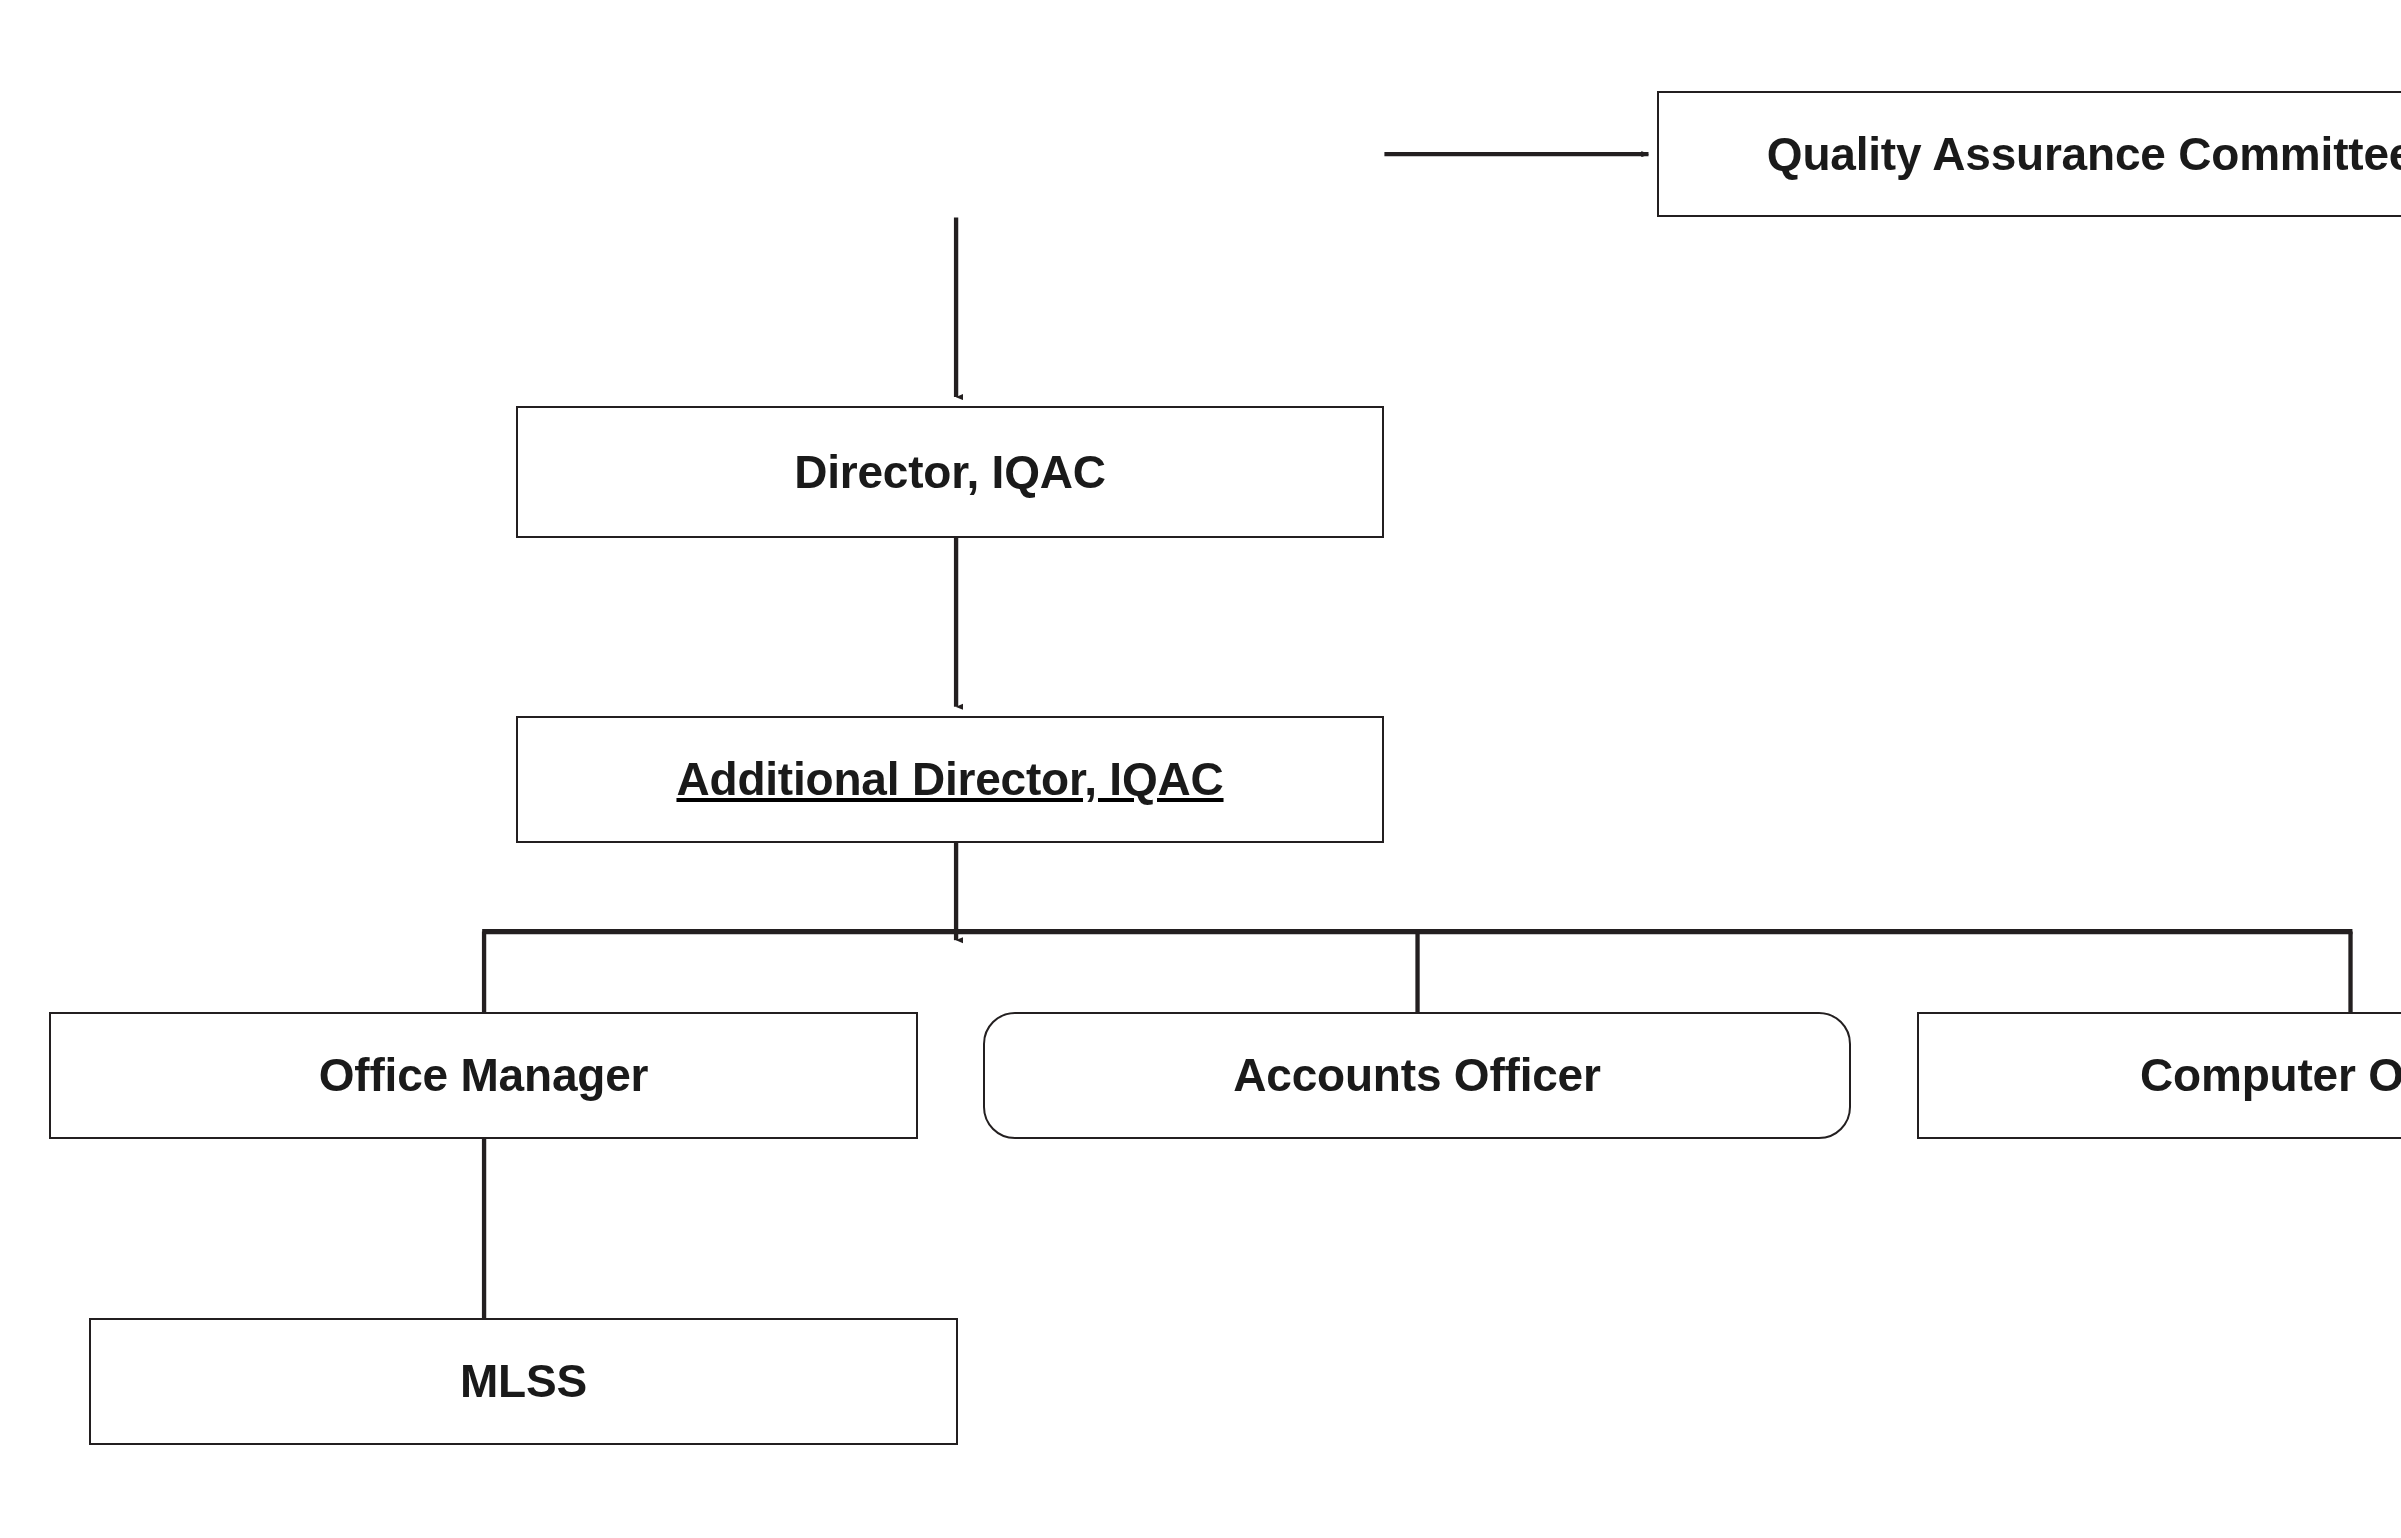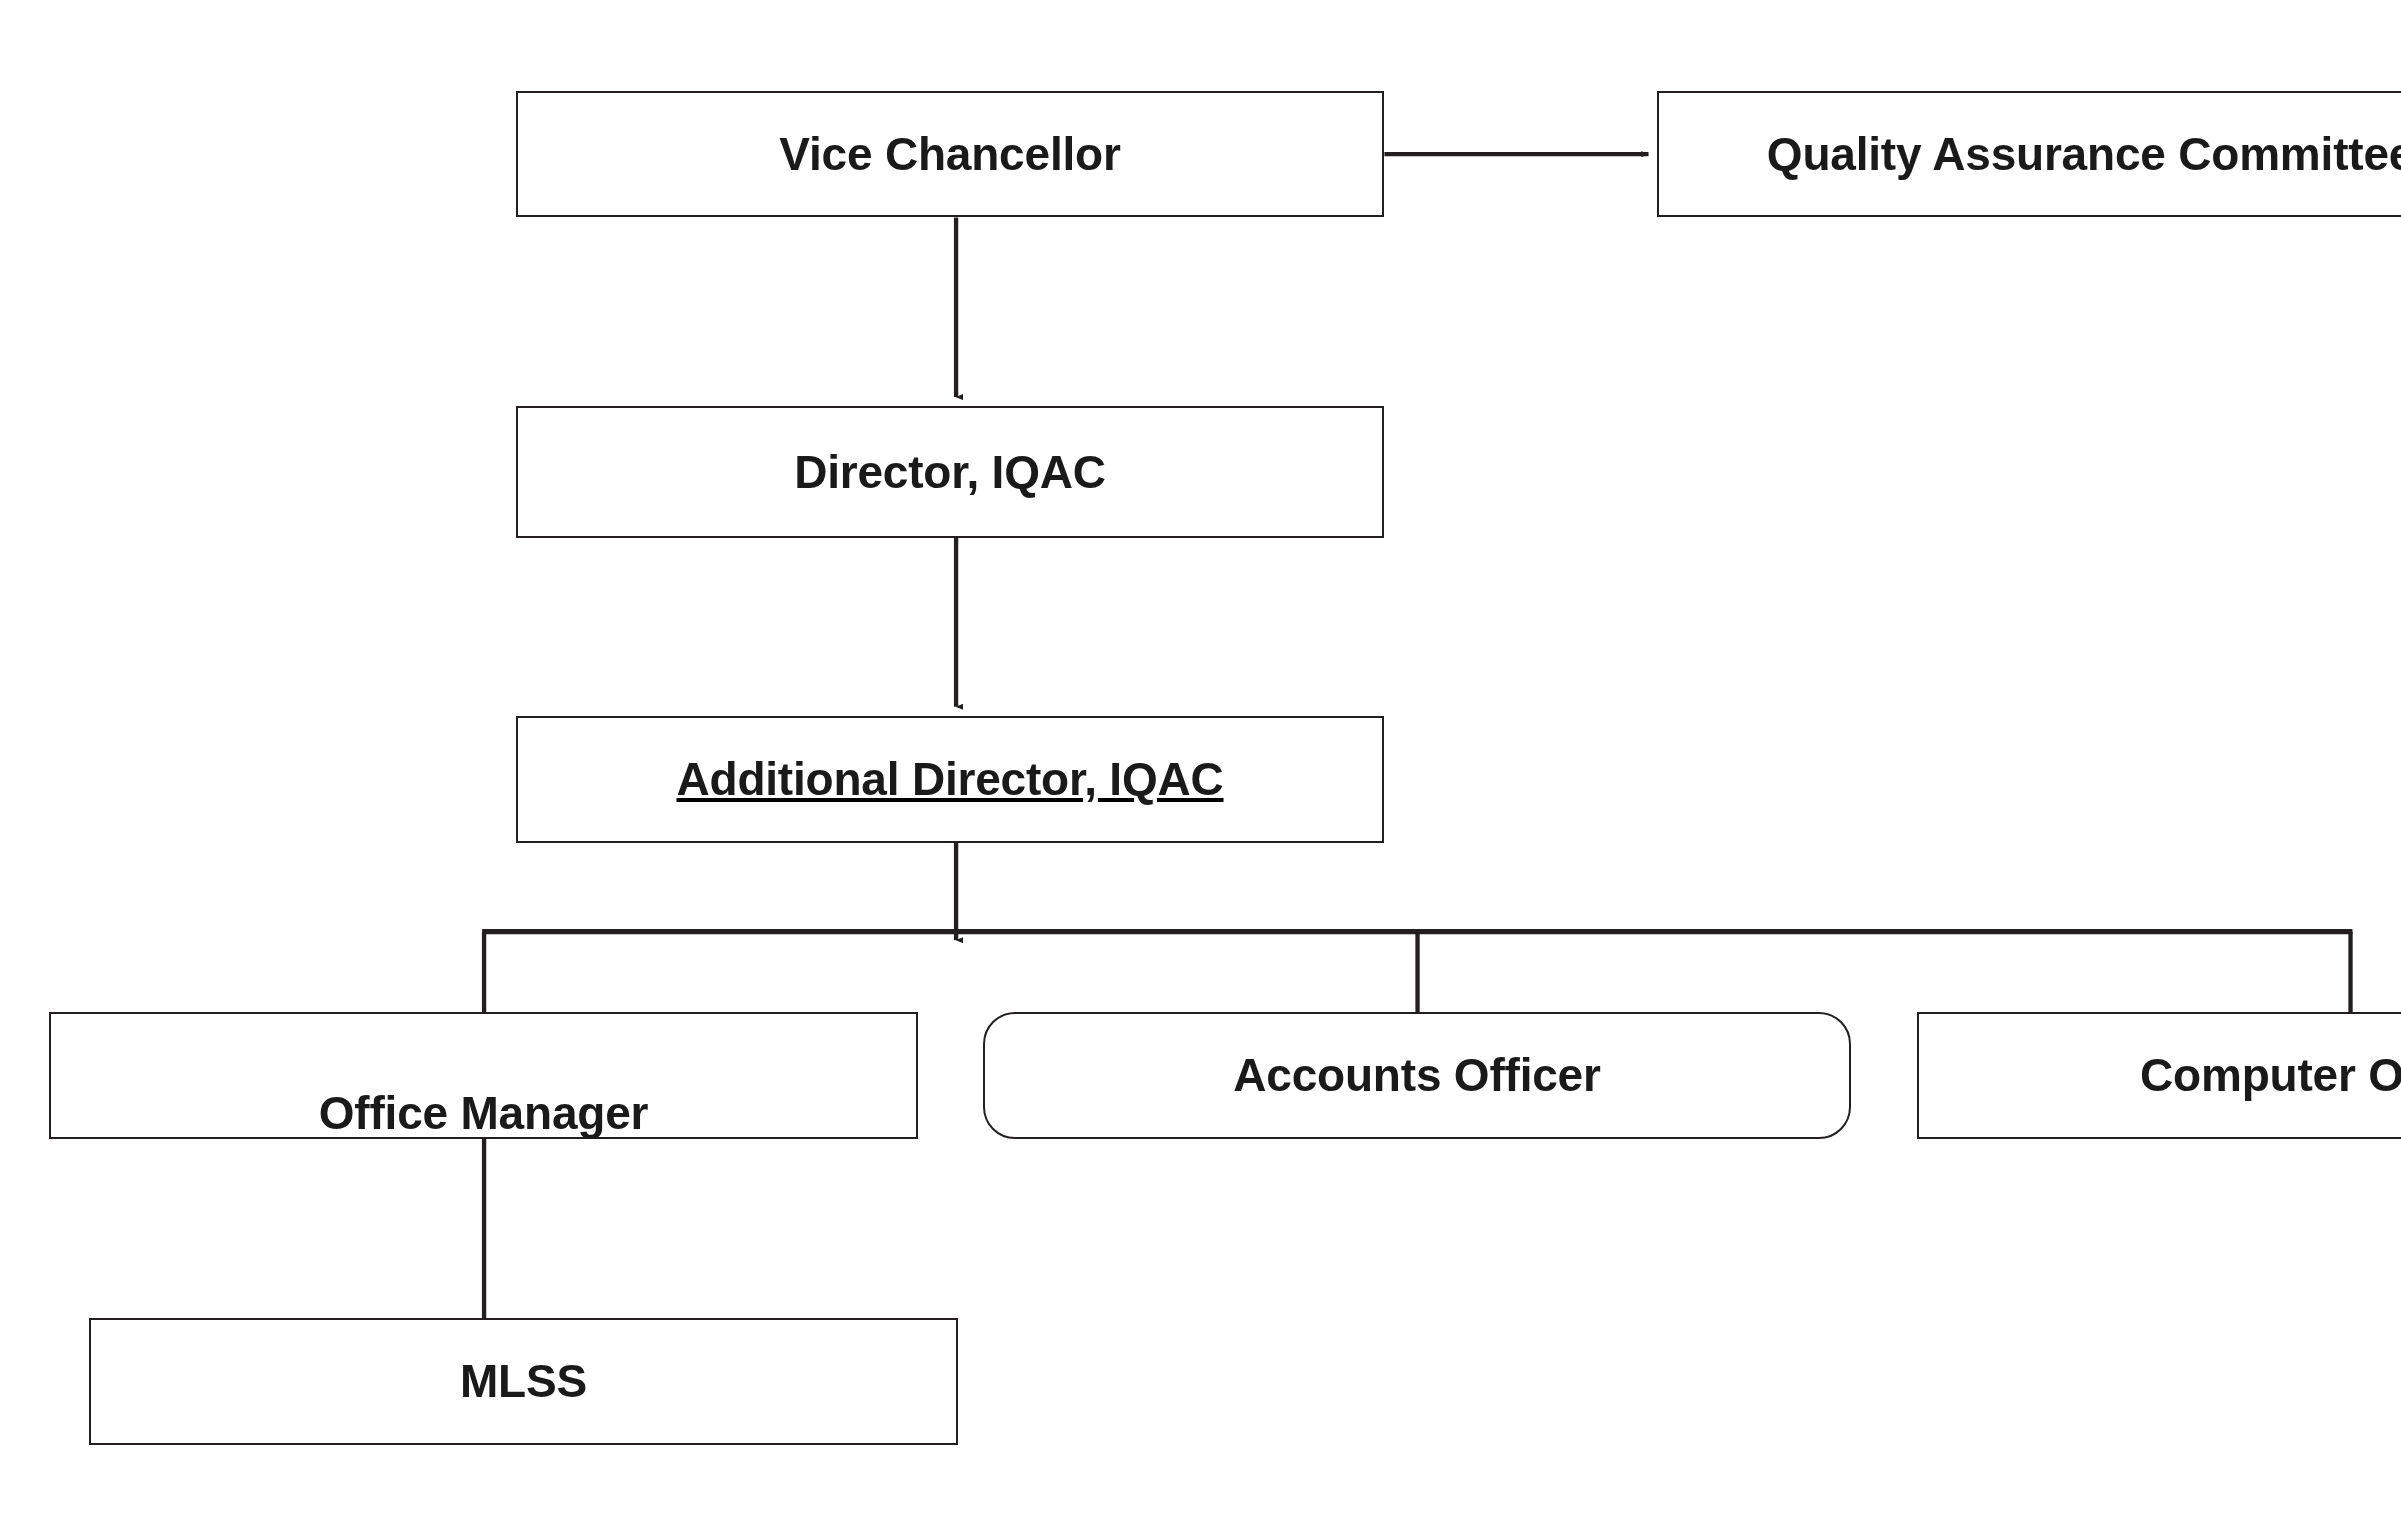--- a/index.html
+++ b/index.html
@@ -100,9 +100,6 @@
     </g>
   </svg>
 
-  <div class="node n-vice-chancellor">
-    <span class="node-label">Vice Chancellor</span>
-  </div>
 
   <div class="node n-qa-committee">
     <span class="node-label">Quality Assurance Committee</span>

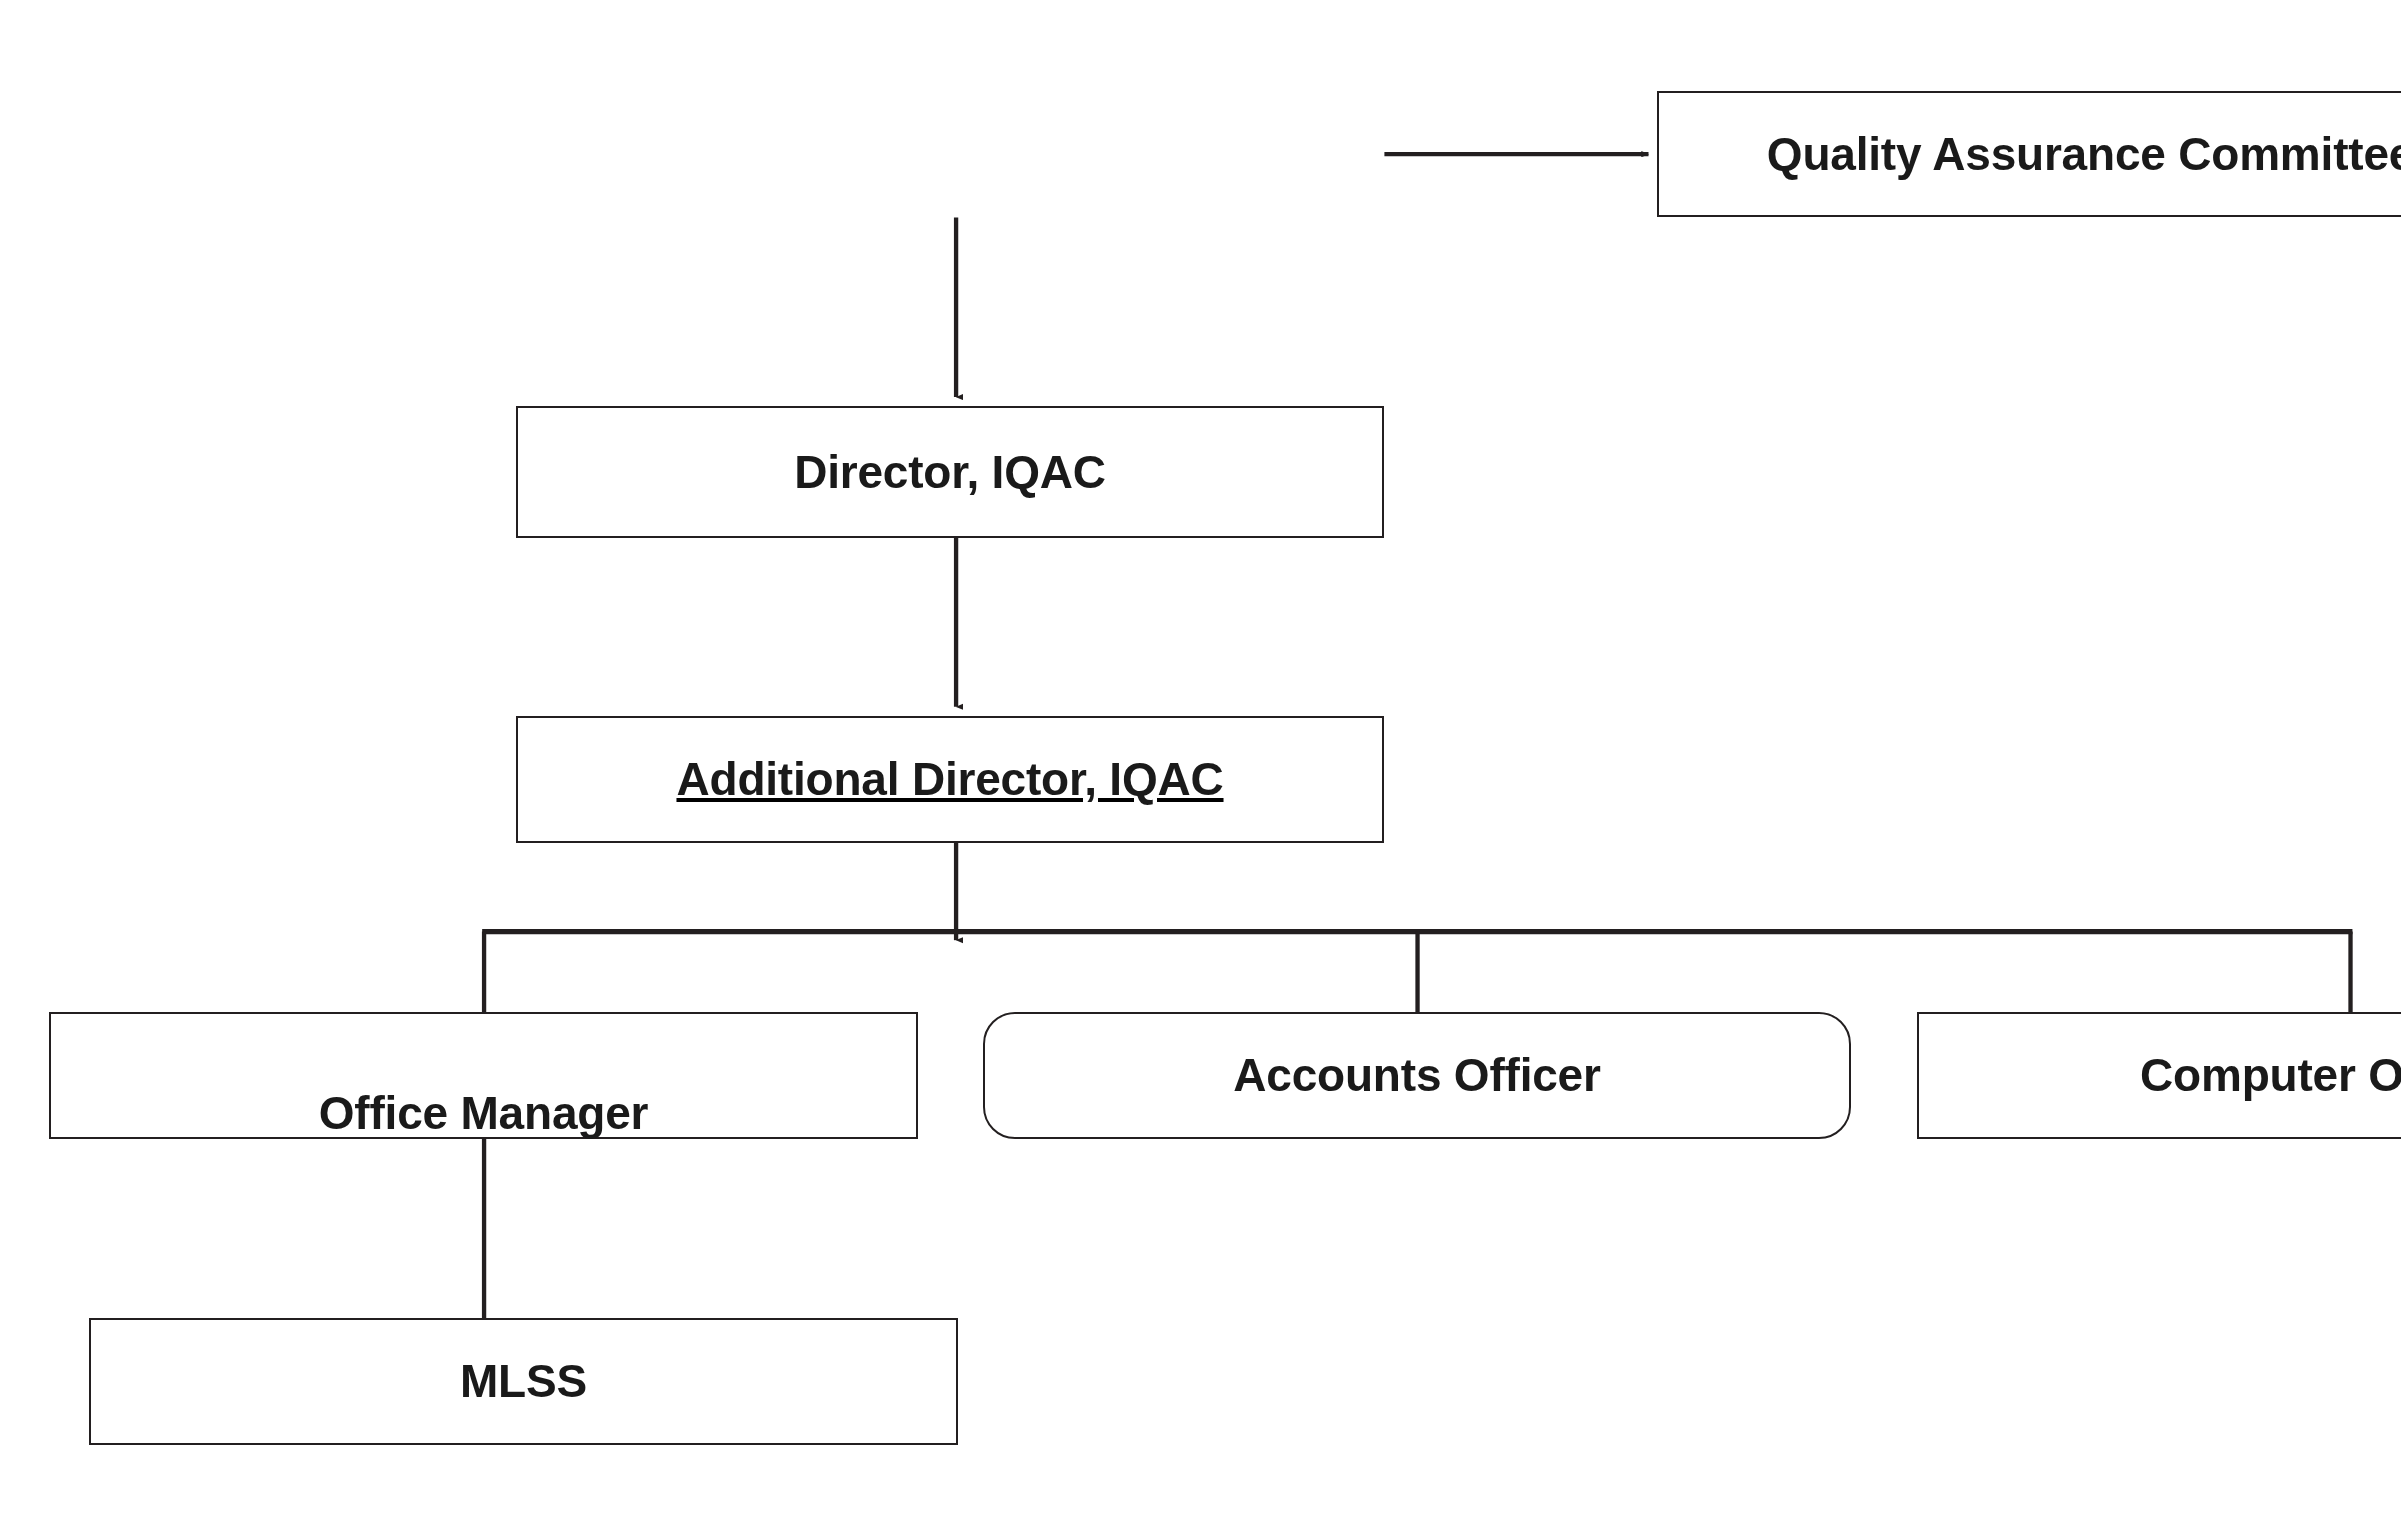--- a/index.html
+++ b/index.html
@@ -51,7 +51,7 @@
   .n-qa-committee         { left: 1657px; top: 91px;  width: 867px; height: 126px; }
   .n-director-iqac        { left: 516px; top: 406px;  width: 868px; height: 132px; }
   .n-addl-director-iqac   { left: 516px; top: 716px; width: 868px; height: 127px; text-decoration: underline; }
-  .n-office-manager       { left: 49px;  top: 1012px; width: 869px; height: 127px; align-items: flex-end; }
+  .n-office-manager       { left: 49px;  top: 1012px; width: 869px; height: 127px; }
   .n-accounts-officer     { left: 983px; top: 1012px; width: 868px; height: 127px; border-radius: 32px; }
   .n-computer-operator    { left: 1917px; top: 1012px; width: 867px; height: 127px; }
   .n-mlss                 { left: 49px;  top: 1318px; width: 869px; height: 127px; margin-left: 40px; }

